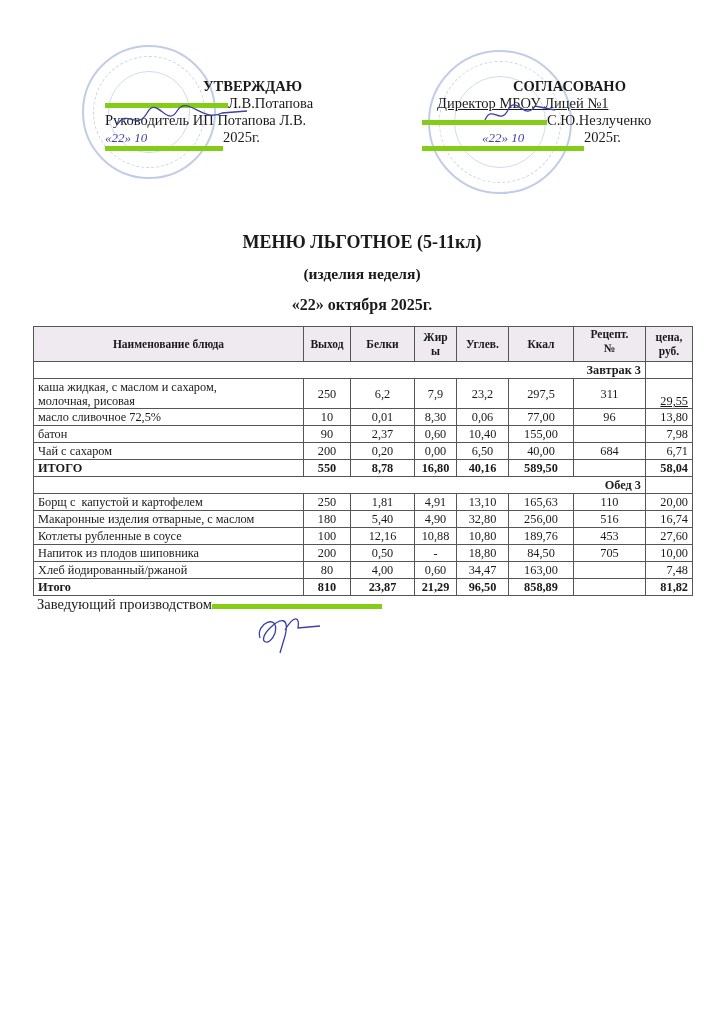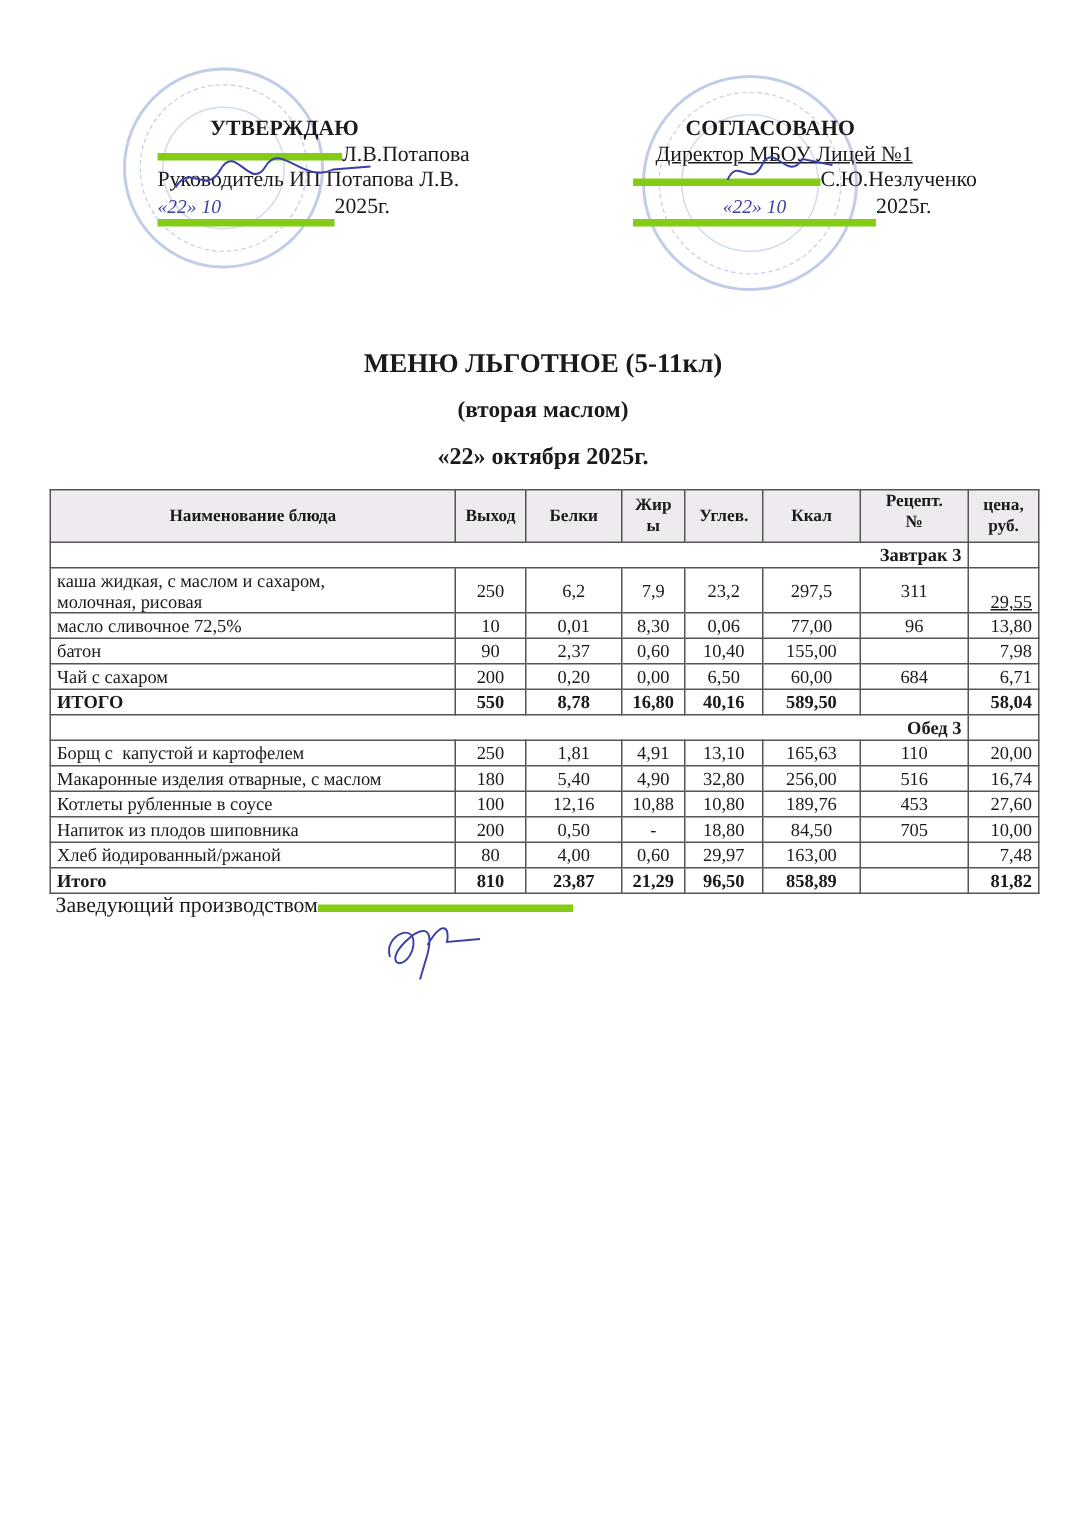--- a/index.html
+++ b/index.html
@@ -10,7 +10,7 @@
   .stamp::before { content:""; position:absolute; inset:9px; border-radius:50%; border:1.5px dashed #9bb0dc; }
   .stamp::after { content:""; position:absolute; inset:24px; border-radius:50%; border:1px solid #a9bce2; }
   .approve-block { font-size:14.5px; line-height:17px; }
-  .approve-title { font-weight:bold; }
+  .approve-title { font-weight:bold;text-align:center; }
   .sig-line { display:inline-block; border-bottom:5px solid #84cc16; vertical-align:baseline; }
   .title { position:absolute; left:0; width:724px; text-align:center; font-weight:bold; font-size:18px; }
   table.menu { position:absolute; left:33px; top:326px; border-collapse:collapse; font-size:12.3px; }

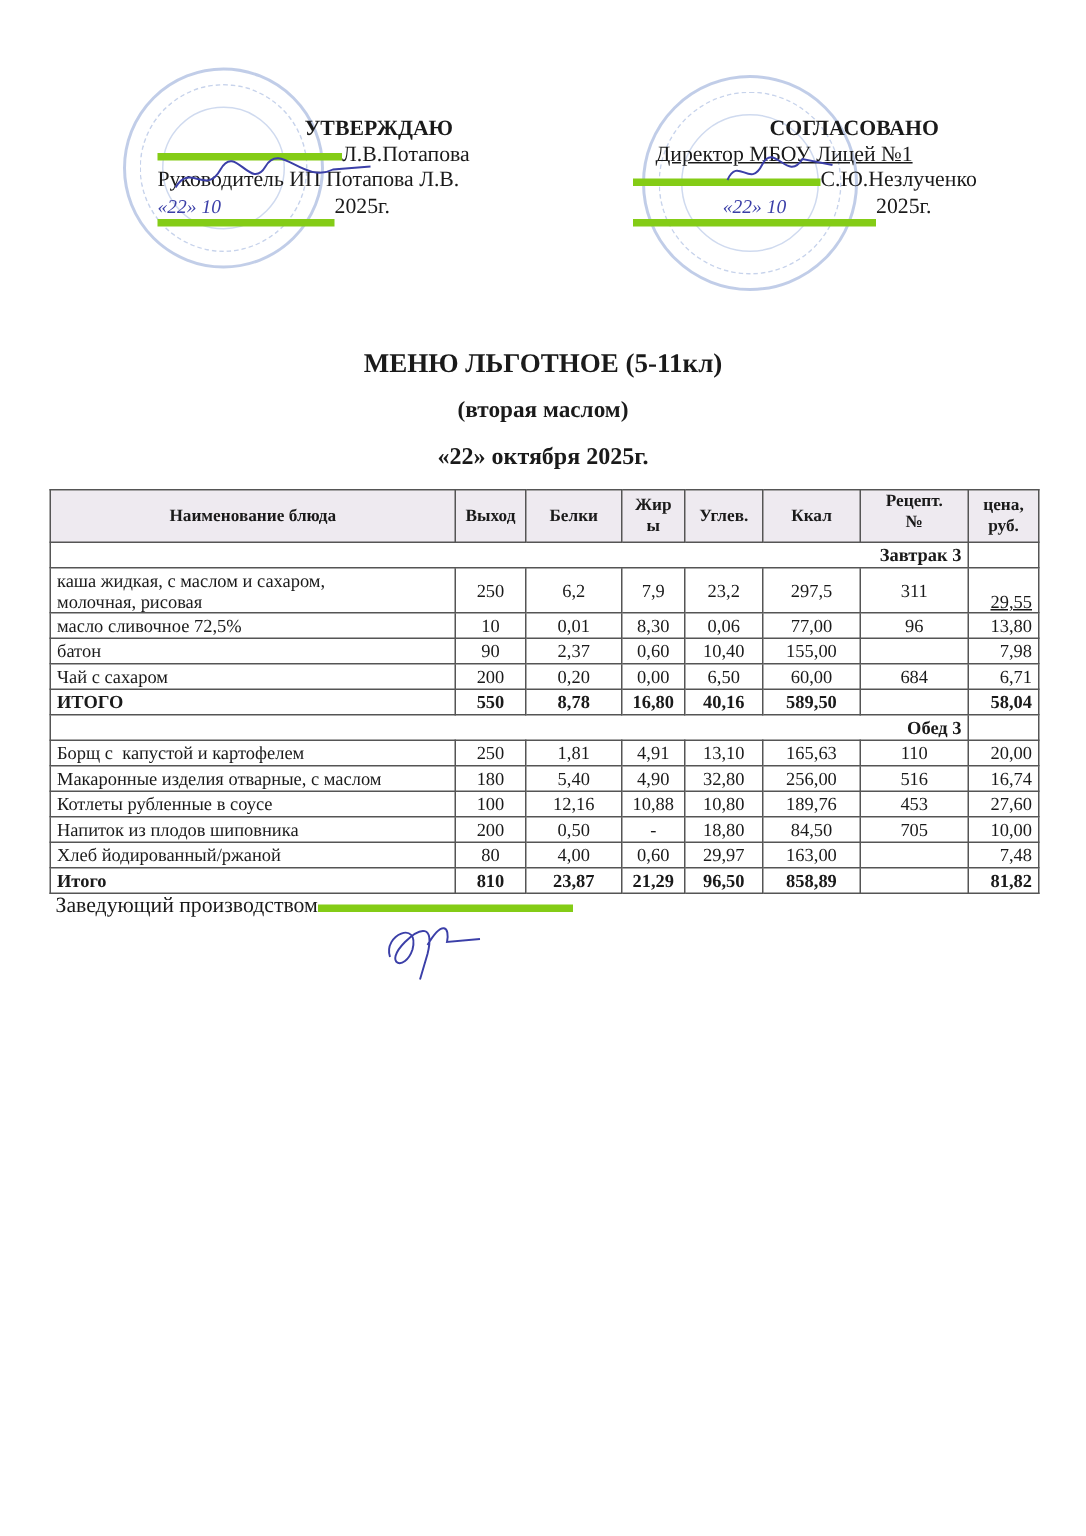--- a/index.html
+++ b/index.html
@@ -58,7 +58,7 @@
 </svg>
 
 <div class="title" style="top:232px;">МЕНЮ ЛЬГОТНОЕ (5-11кл)</div>
-<div class="title" style="top:265px; font-size:15.5px;">(вторая маслом)</div>
+<div class="title" style="top:265px; font-size:15.5px;">(изделия неделя)</div>
 <div class="title" style="top:296px; font-size:16px;">«22» октября 2025г.</div>
 
 <table class="menu">

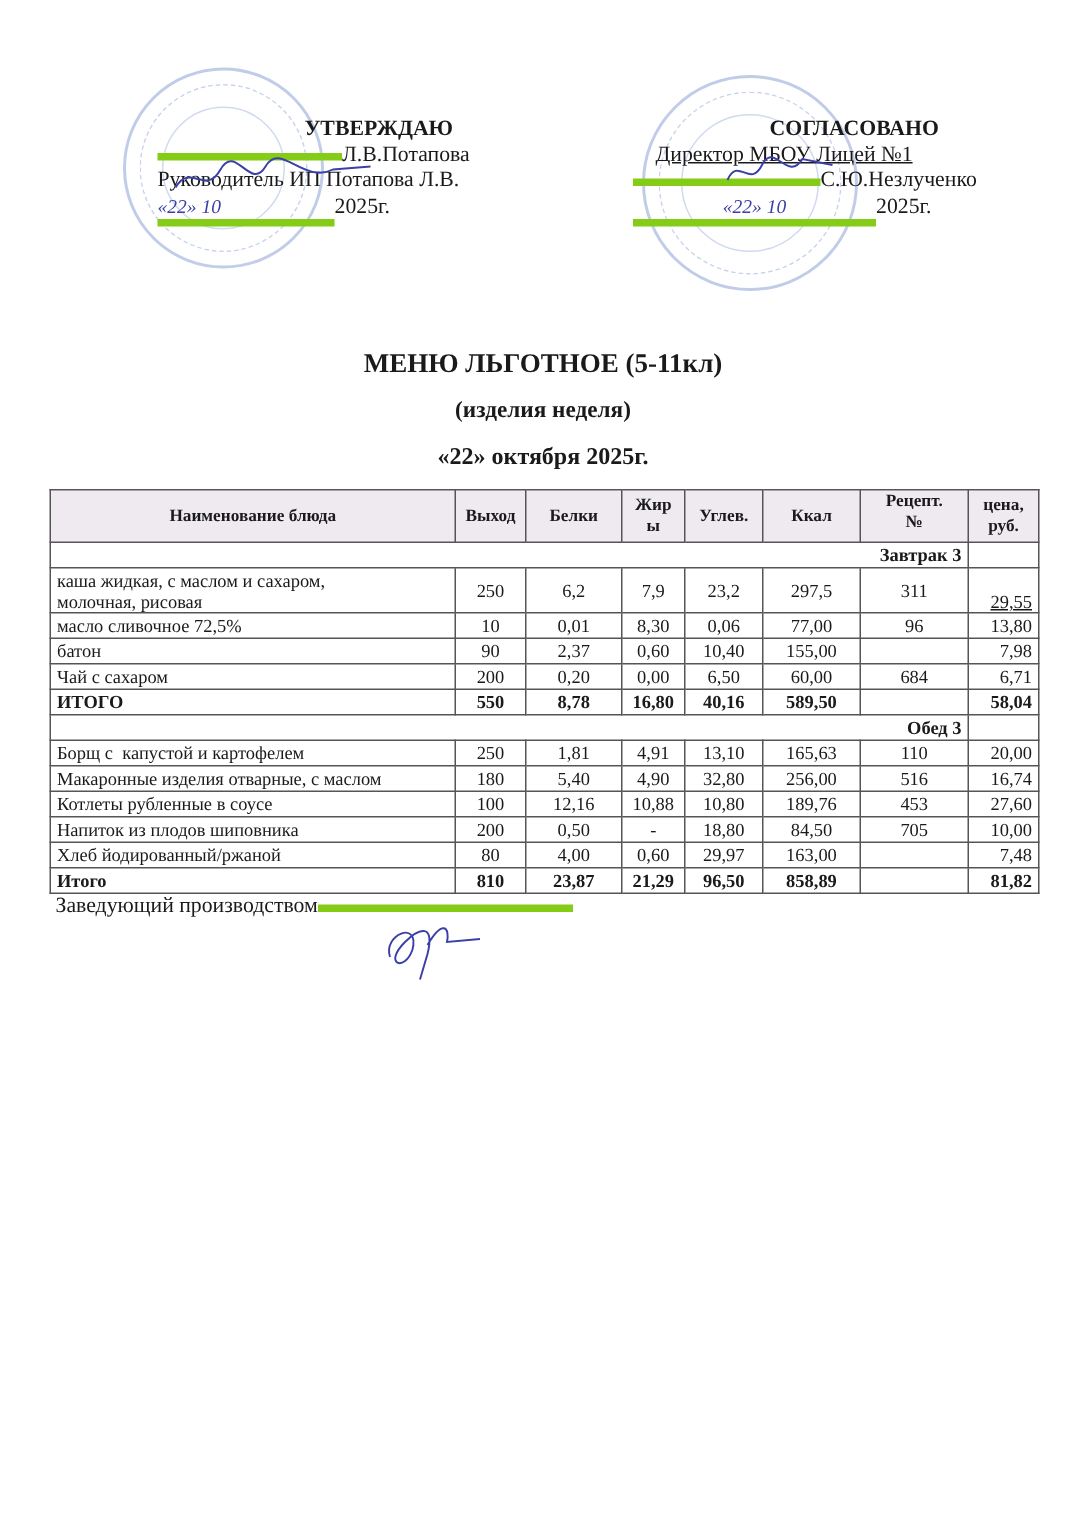--- a/index.html
+++ b/index.html
@@ -126,7 +126,7 @@
       <td class="num">0,20</td>
       <td class="num">0,00</td>
       <td class="num">6,50</td>
-      <td class="num">60,00</td>
+      <td class="num">40,00</td>
       <td class="num">684</td>
       <td class="price">6,71</td>
     </tr>

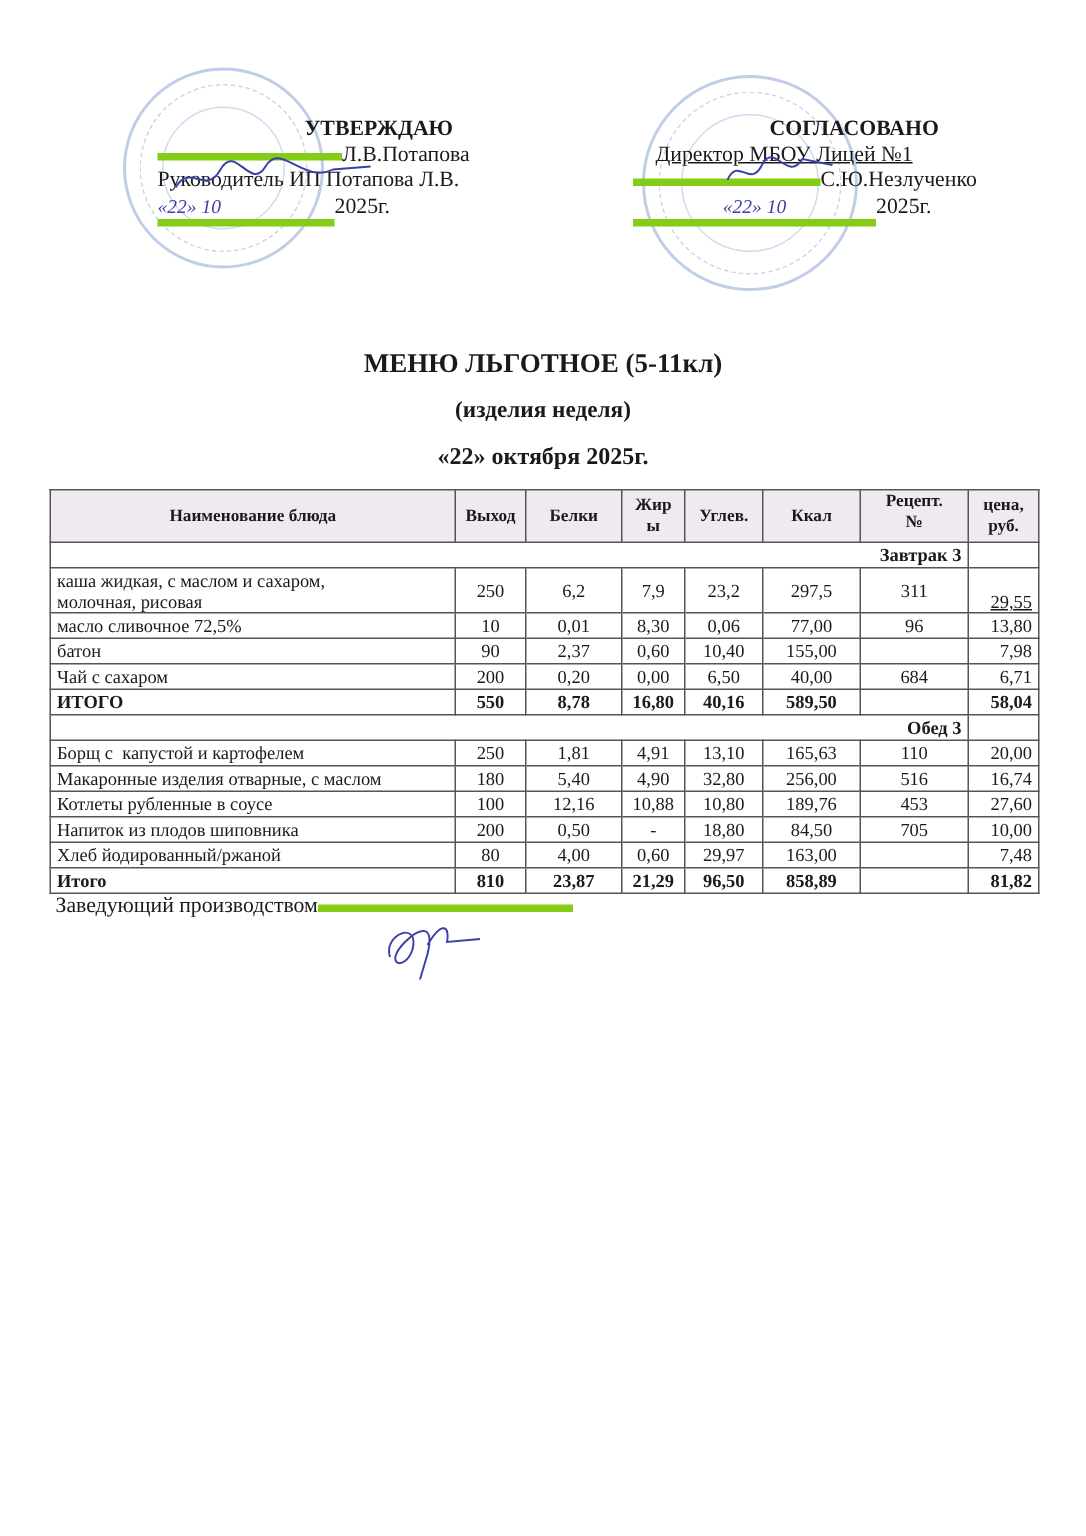--- a/index.html
+++ b/index.html
@@ -190,7 +190,7 @@
       <td class="num">80</td>
       <td class="num">4,00</td>
       <td class="num">0,60</td>
-      <td class="num">29,97</td>
+      <td class="num">34,47</td>
       <td class="num">163,00</td>
       <td class="num"></td>
       <td class="price">7,48</td>

